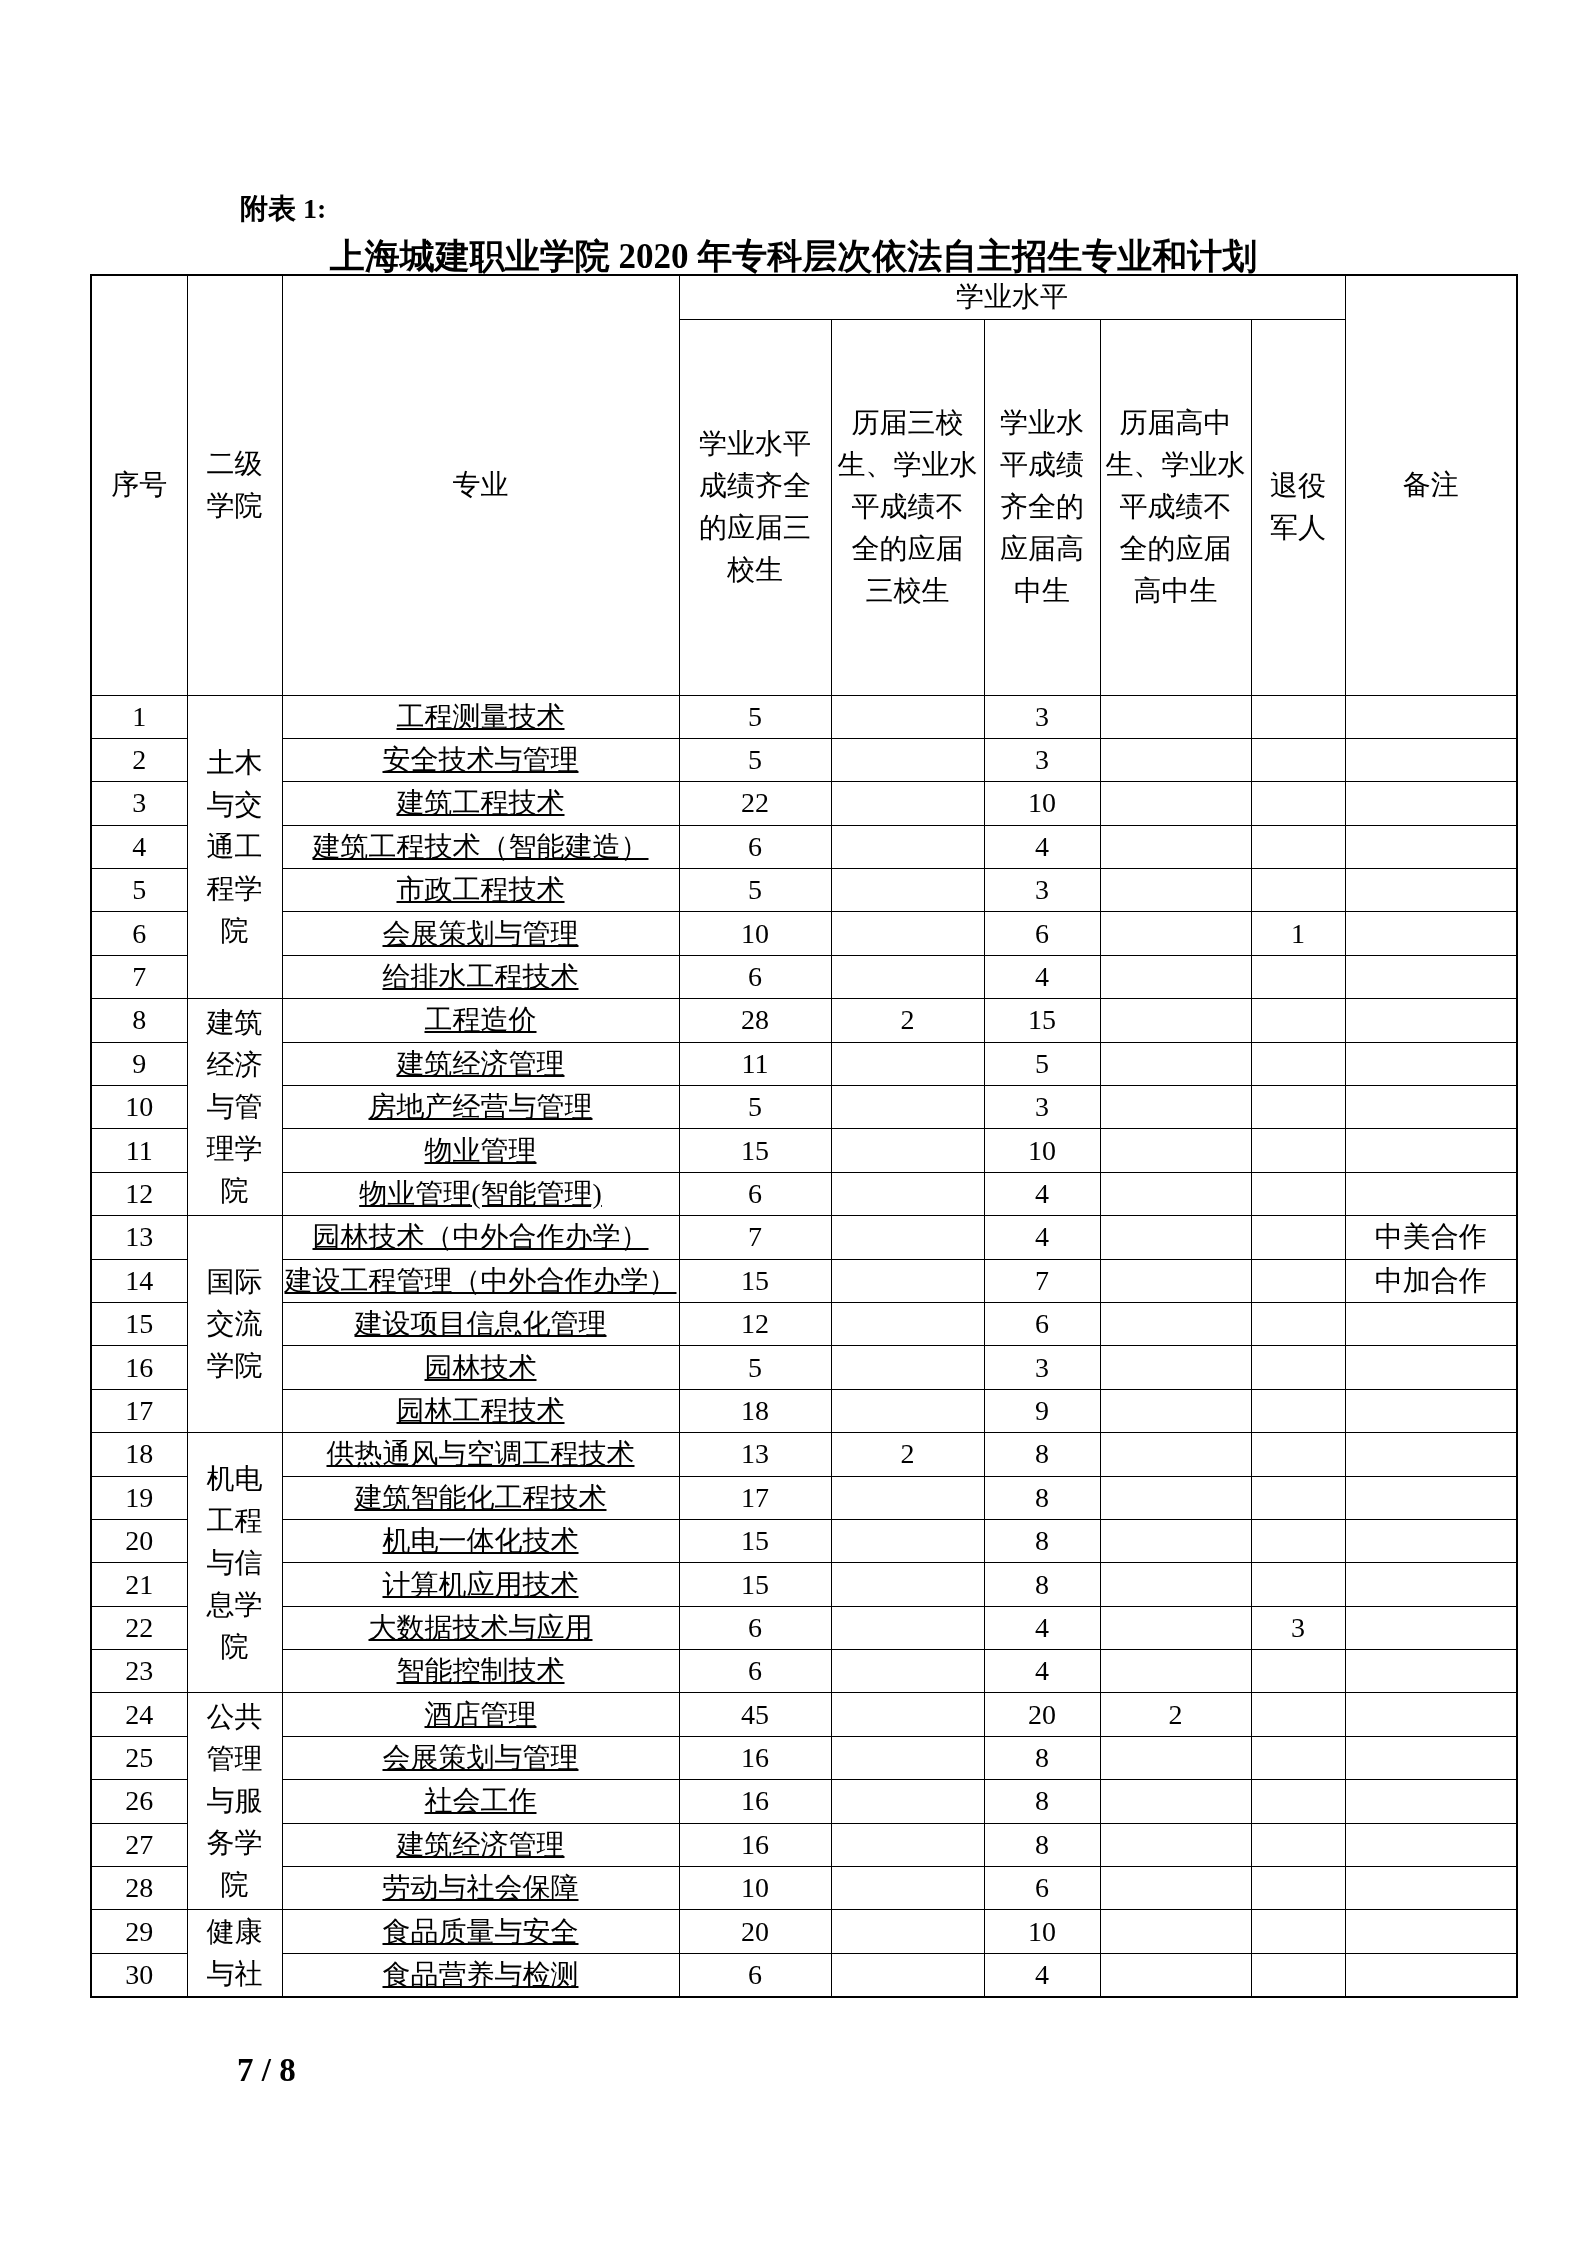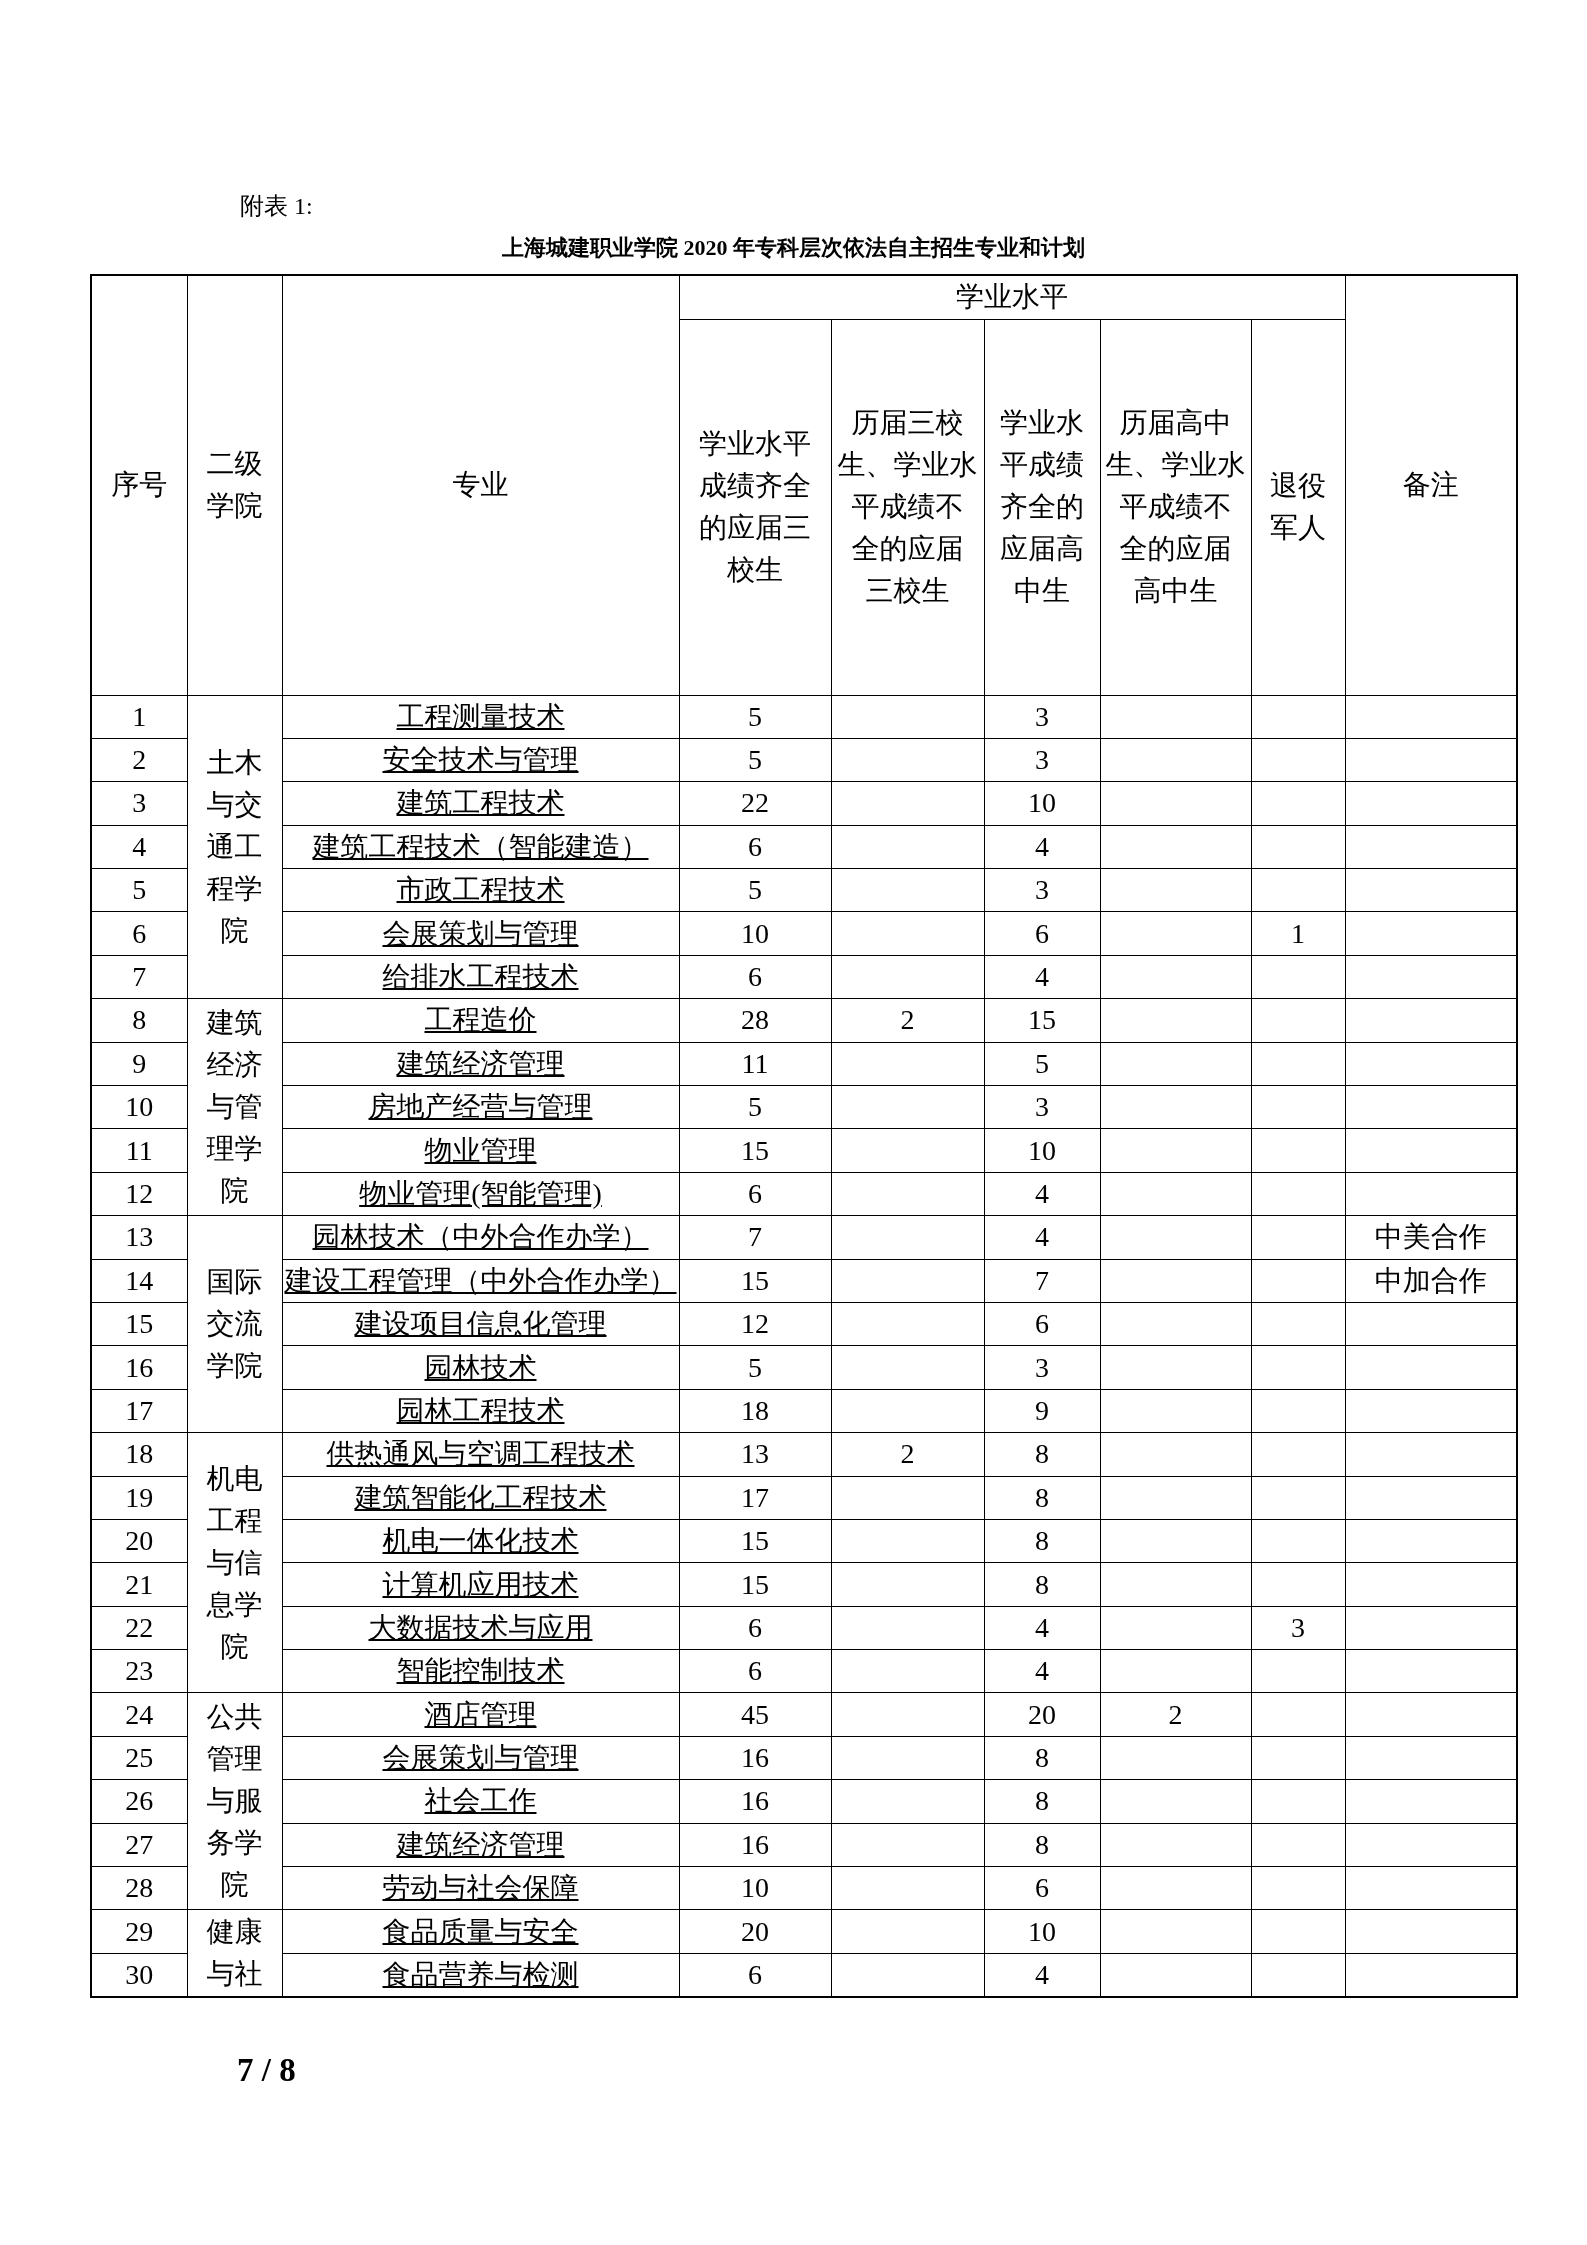--- a/index.html
+++ b/index.html
@@ -13,7 +13,7 @@
   }
   .attachment-label {
     position:absolute; left:240px; top:190px;
-    font-size:24px; font-weight:normal;
+    font-size:28px; font-weight:bold;
     white-space:nowrap;
   }
   .doc-title {

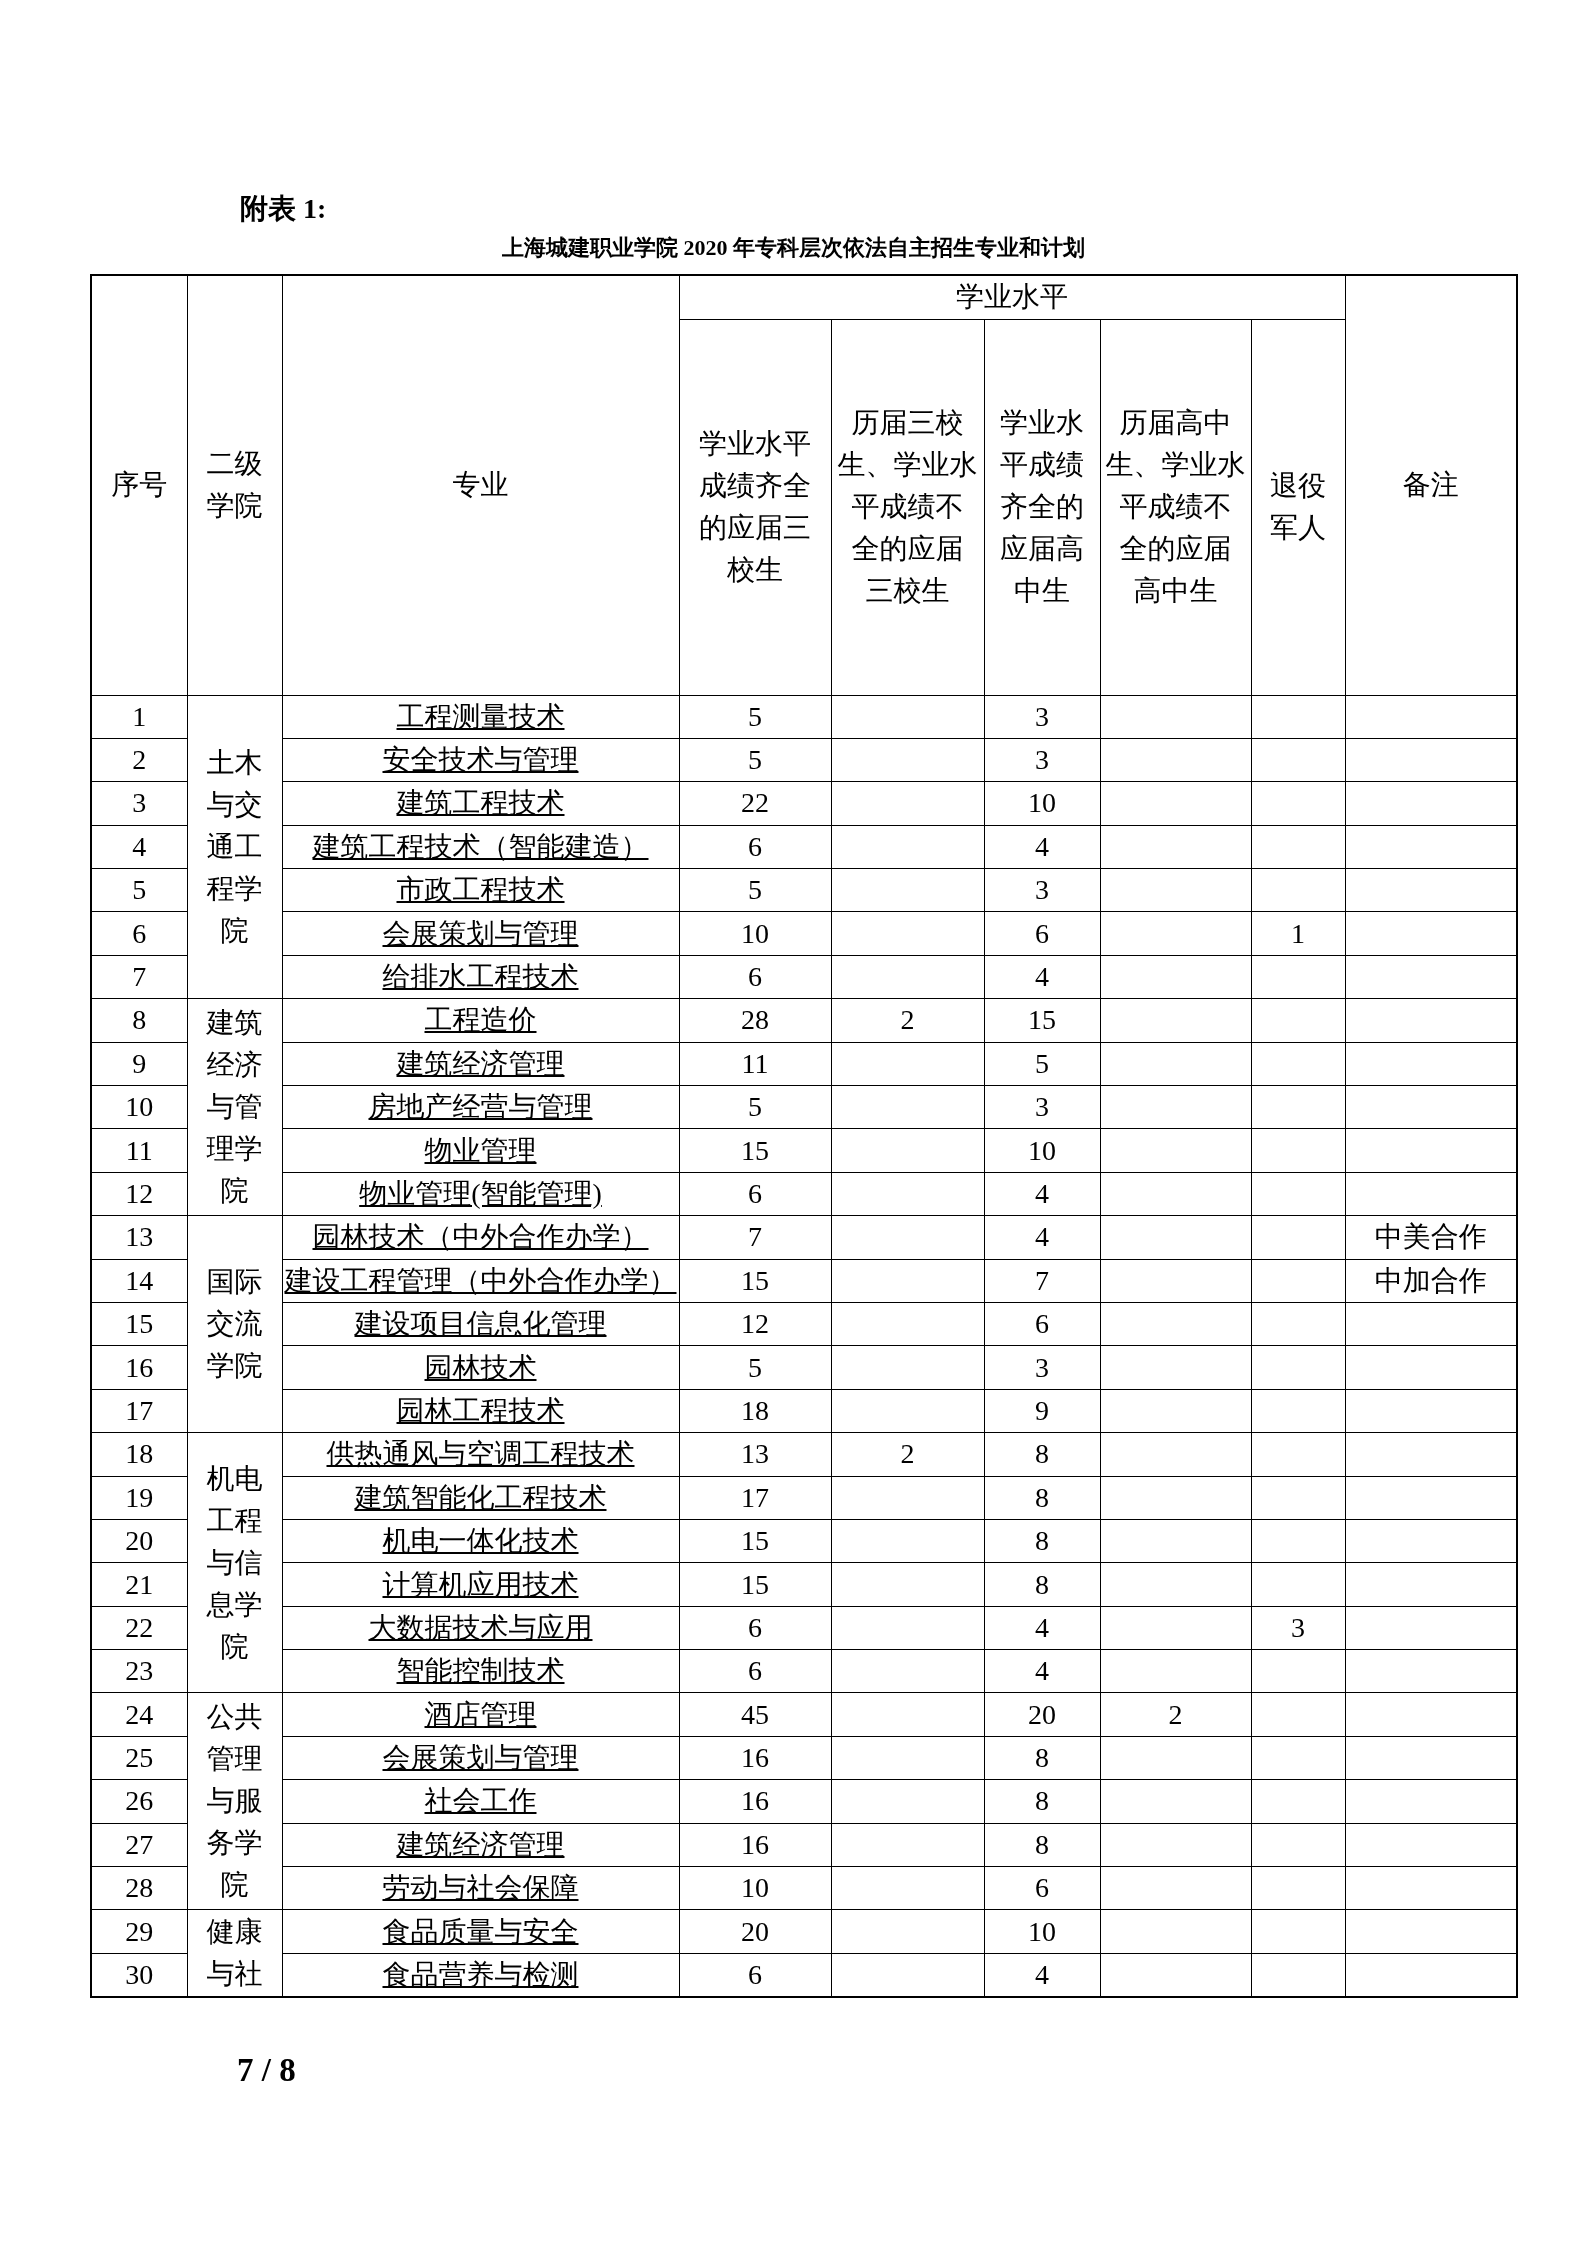--- a/index.html
+++ b/index.html
@@ -19,7 +19,7 @@
   .doc-title {
     position:absolute; left:0; width:1587px; top:233px;
     text-align:center;
-    font-size:22px; font-weight:bold;
+    font-size:35px; font-weight:bold;
     white-space:nowrap;
   }
   table.admission-table {

